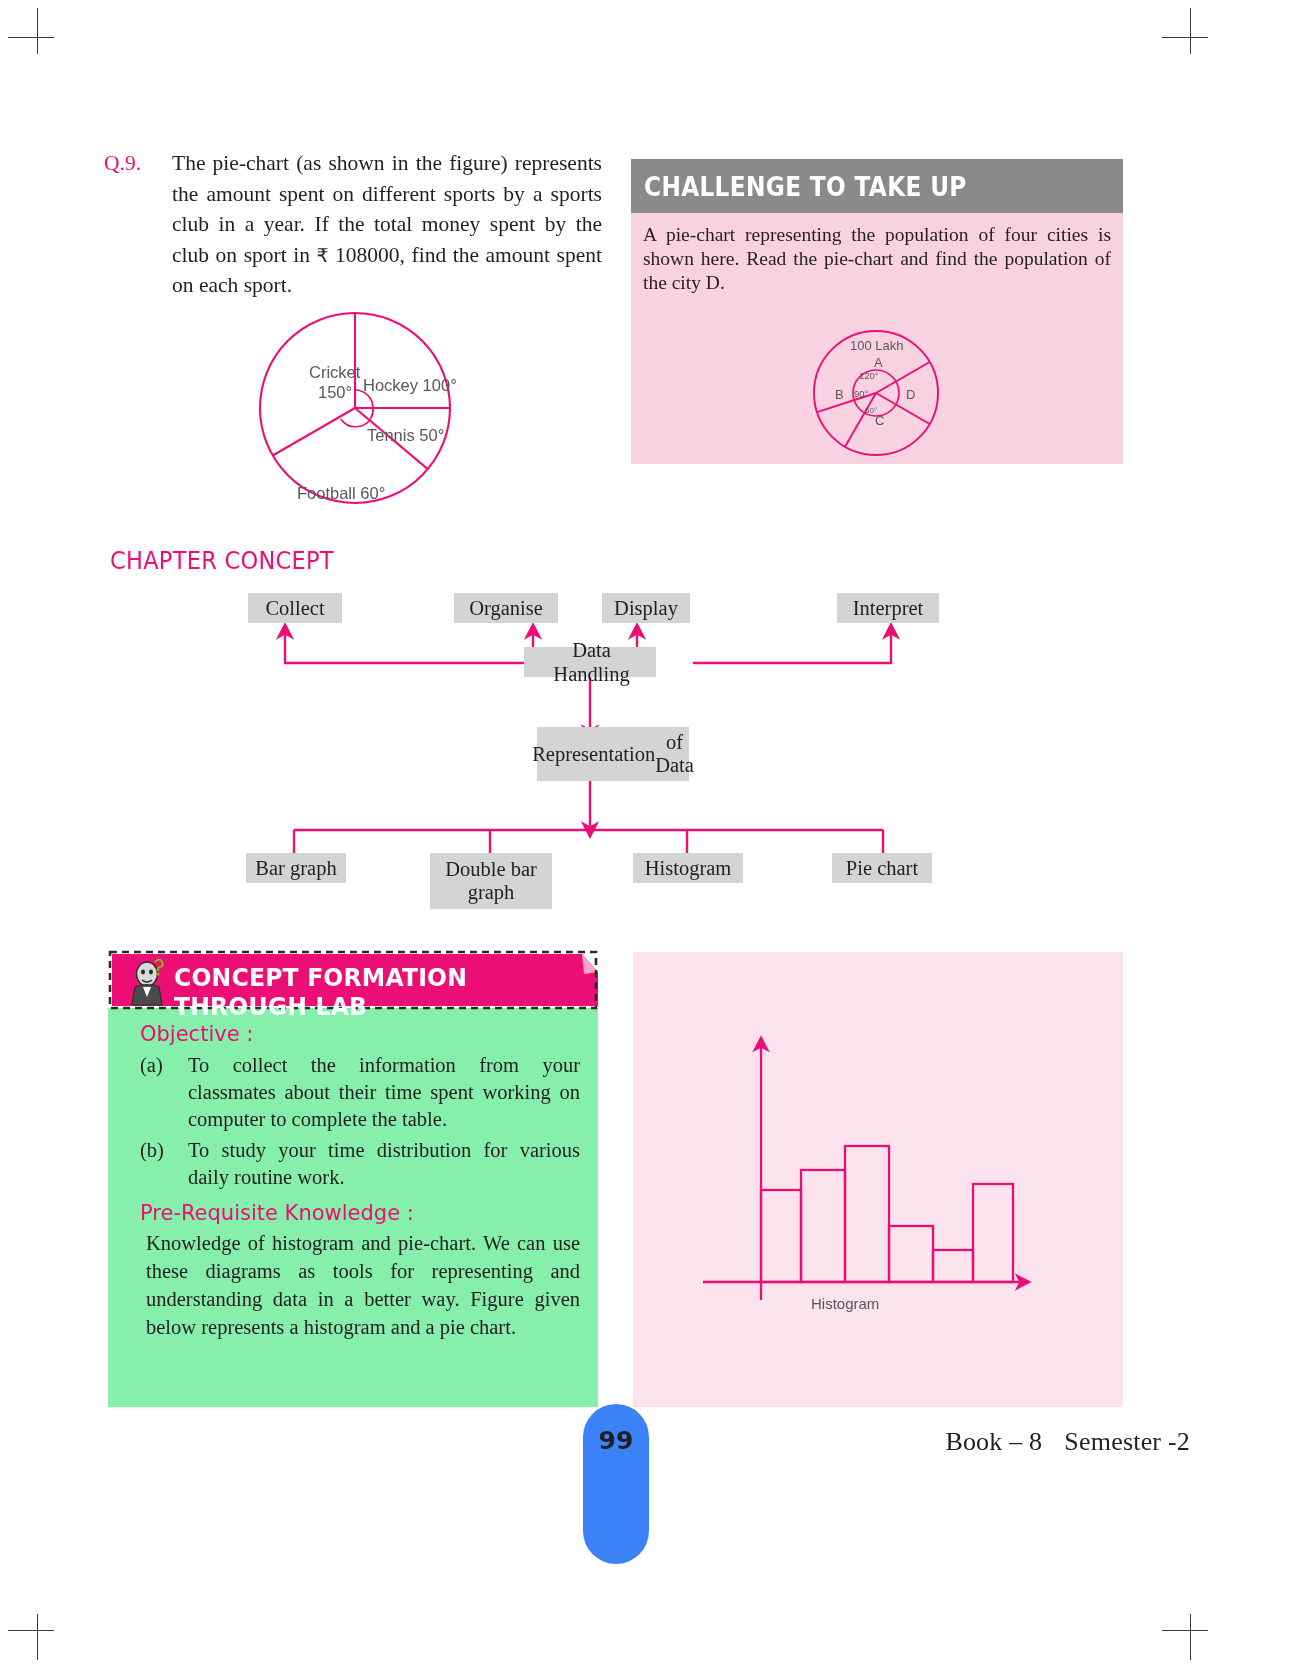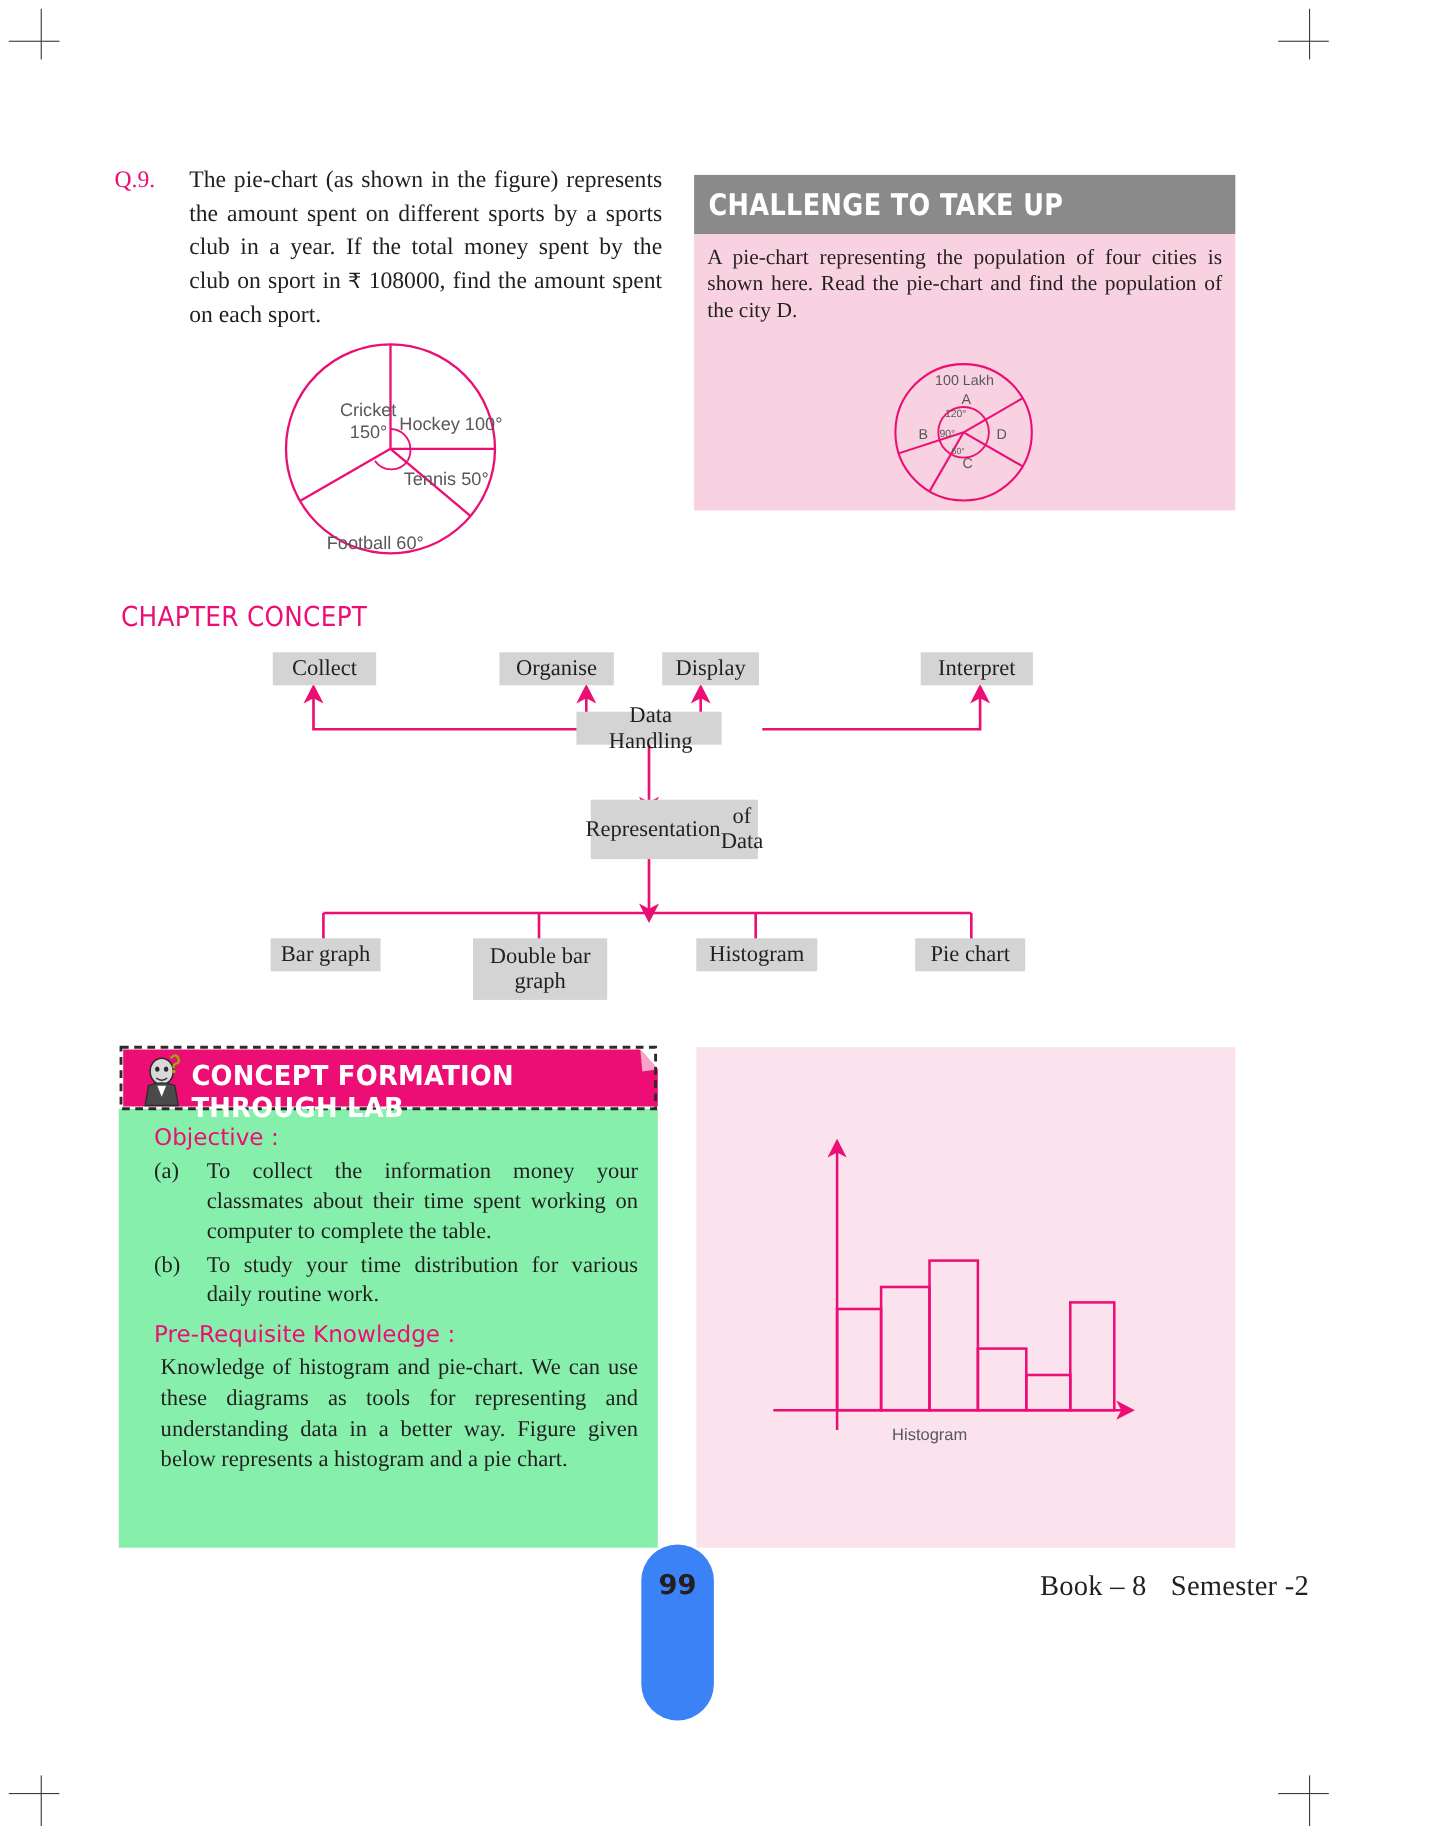--- a/index.html
+++ b/index.html
@@ -225,7 +225,7 @@
       <div class="lab-h">Objective :</div>
       <div class="lab-item">
         <div class="lbl">(a)</div>
-        <div class="txt">To collect the information money your classmates about their time spent working on computer to complete the table.</div>
+        <div class="txt">To collect the information from your classmates about their time spent working on computer to complete the table.</div>
       </div>
       <div class="lab-item">
         <div class="lbl">(b)</div>

